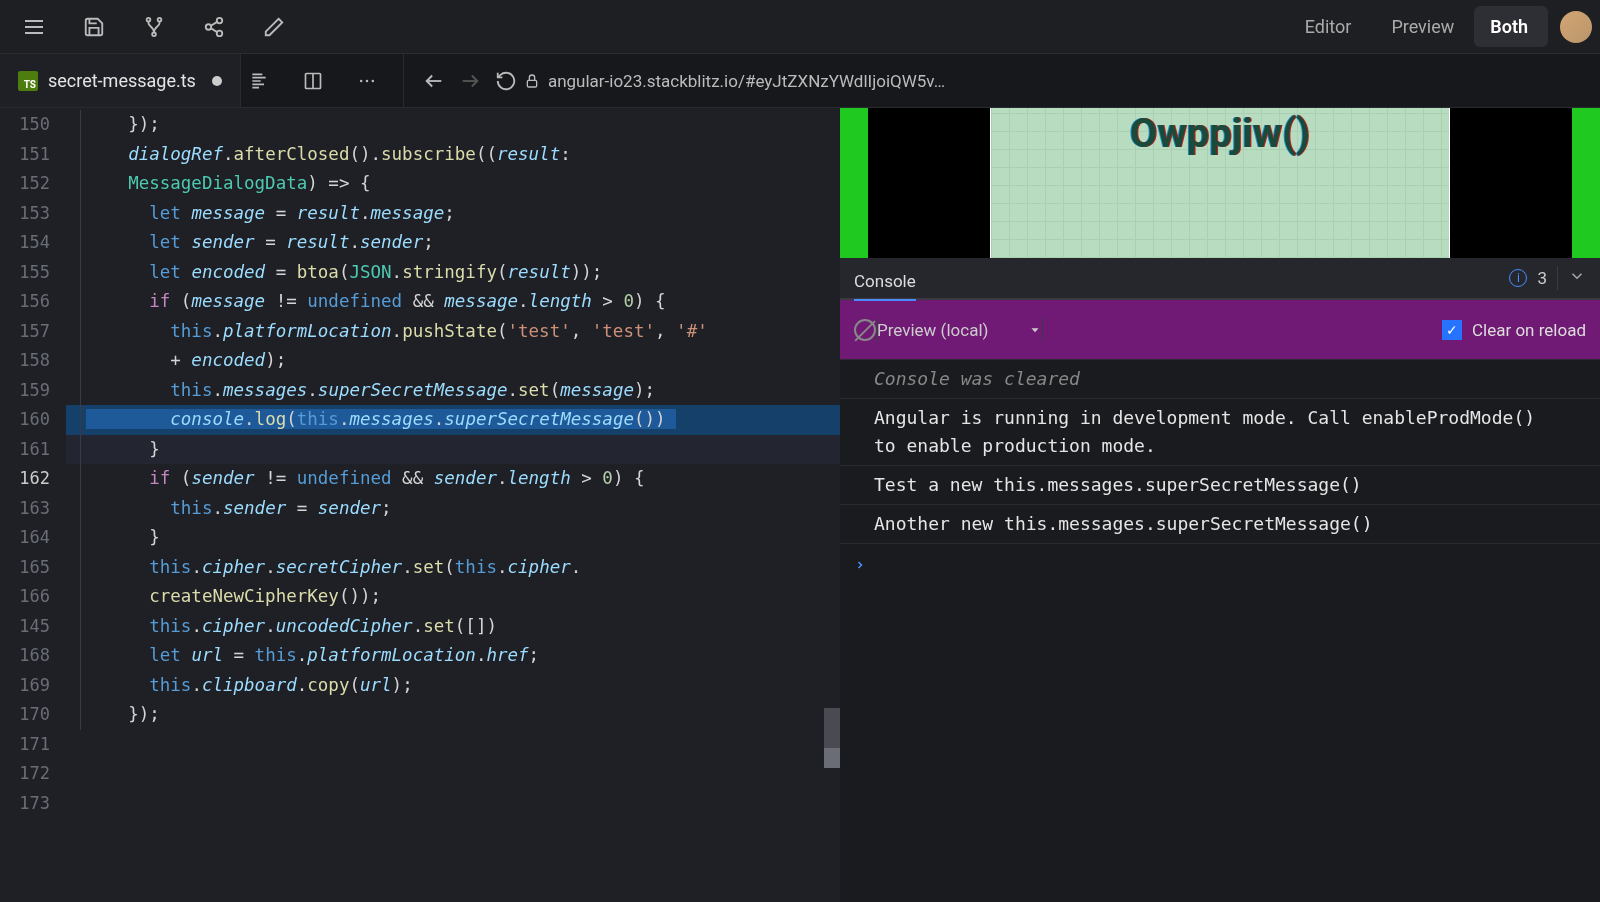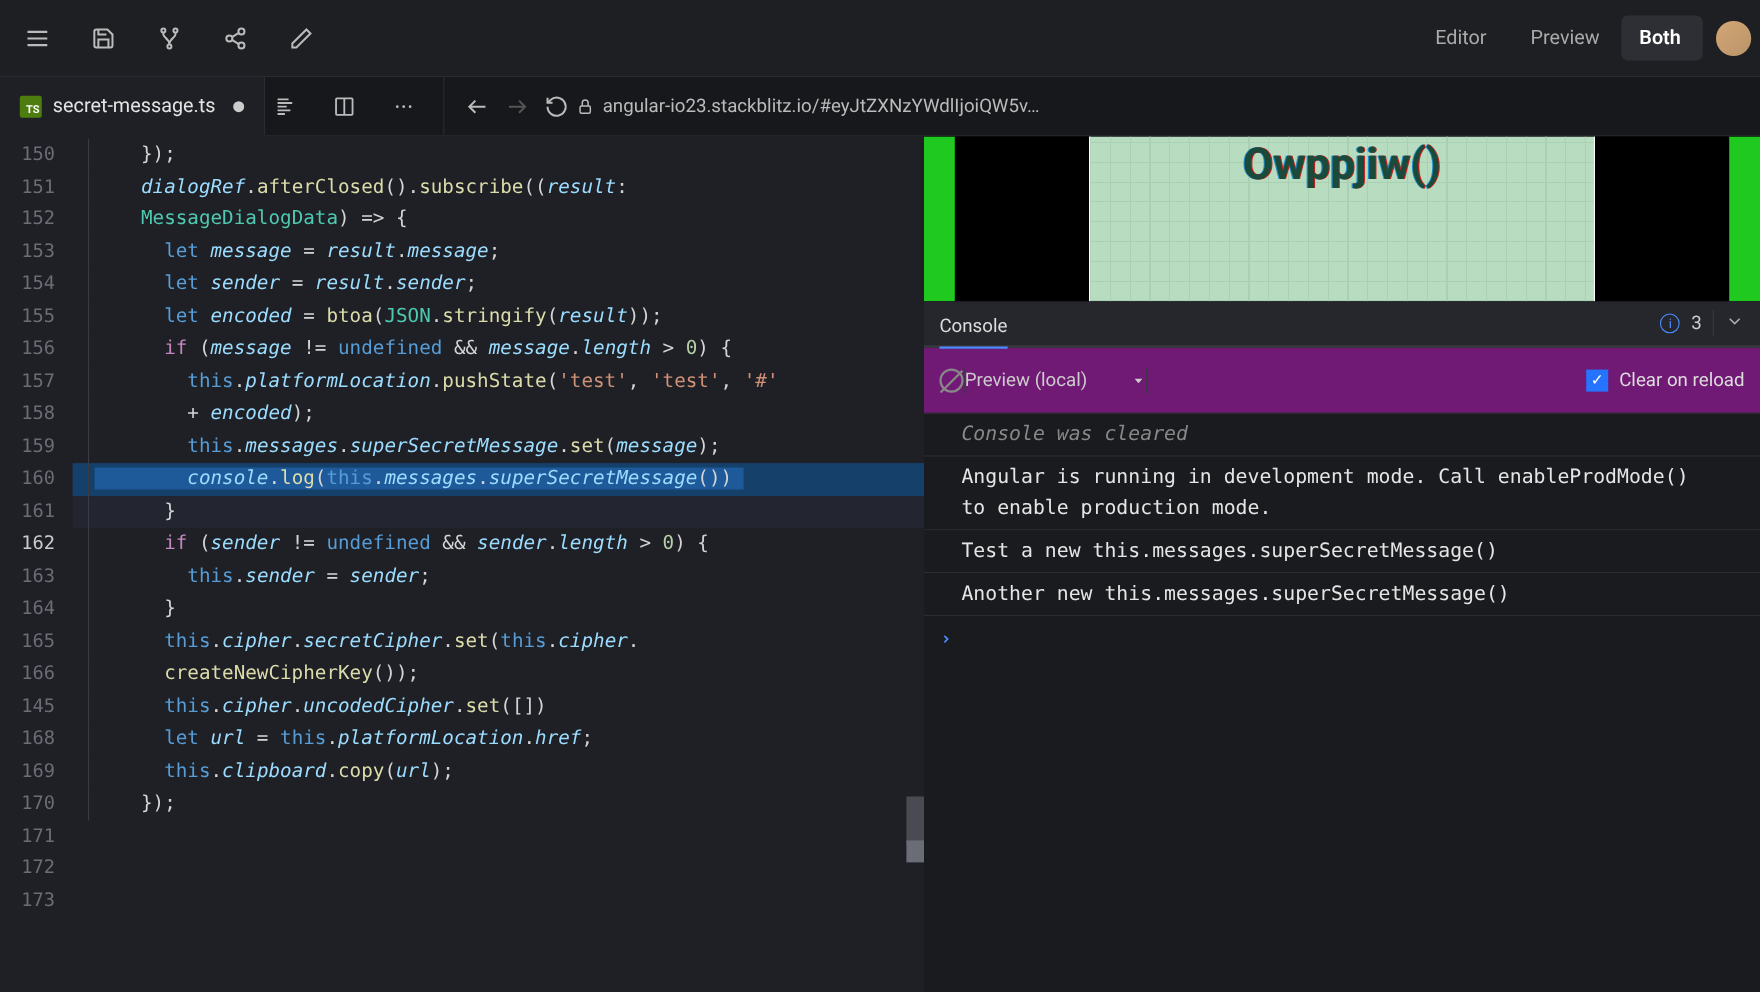--- a/index.html
+++ b/index.html
@@ -14,7 +14,7 @@
 
 
 .topbar {
-  height: 70px;
+  height: 54px;
   background: #1e1f23;
   display: flex;
   align-items: center;

